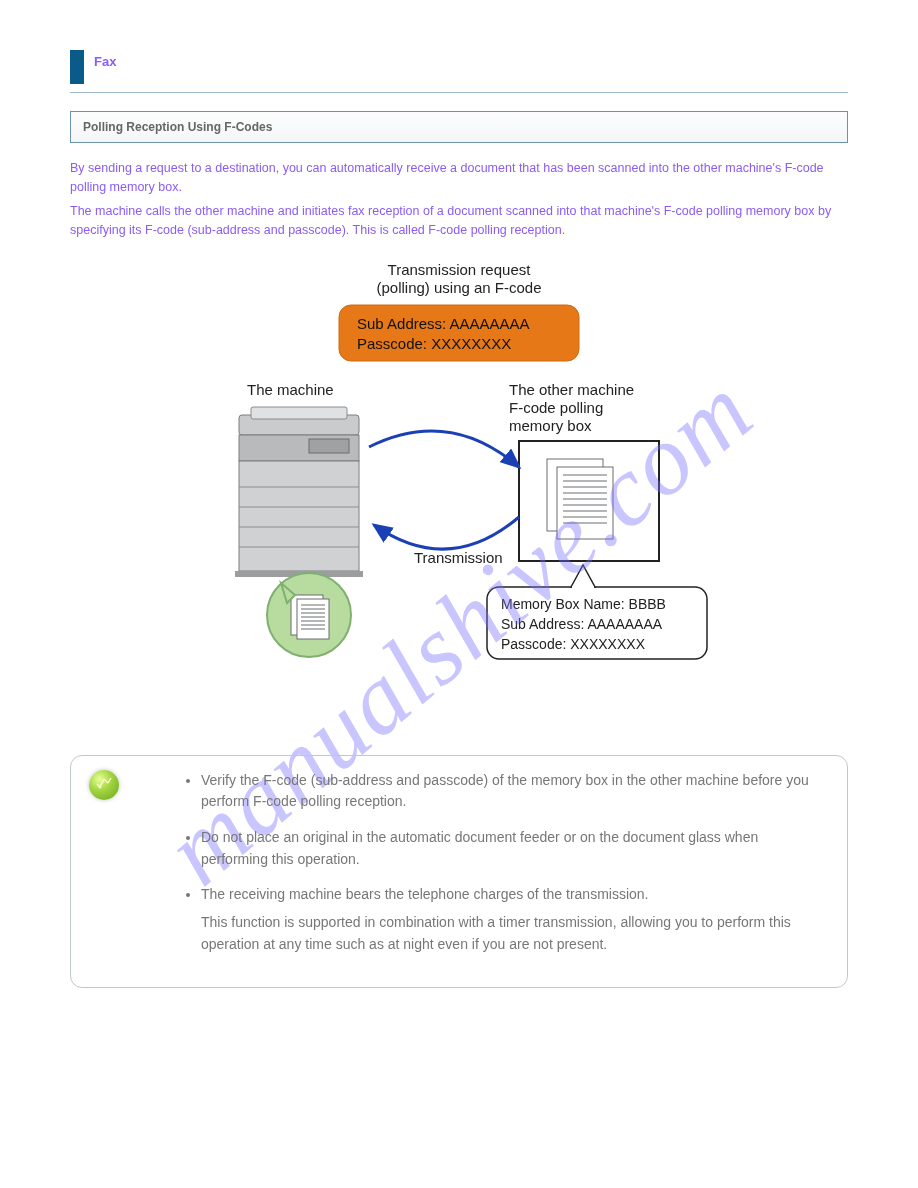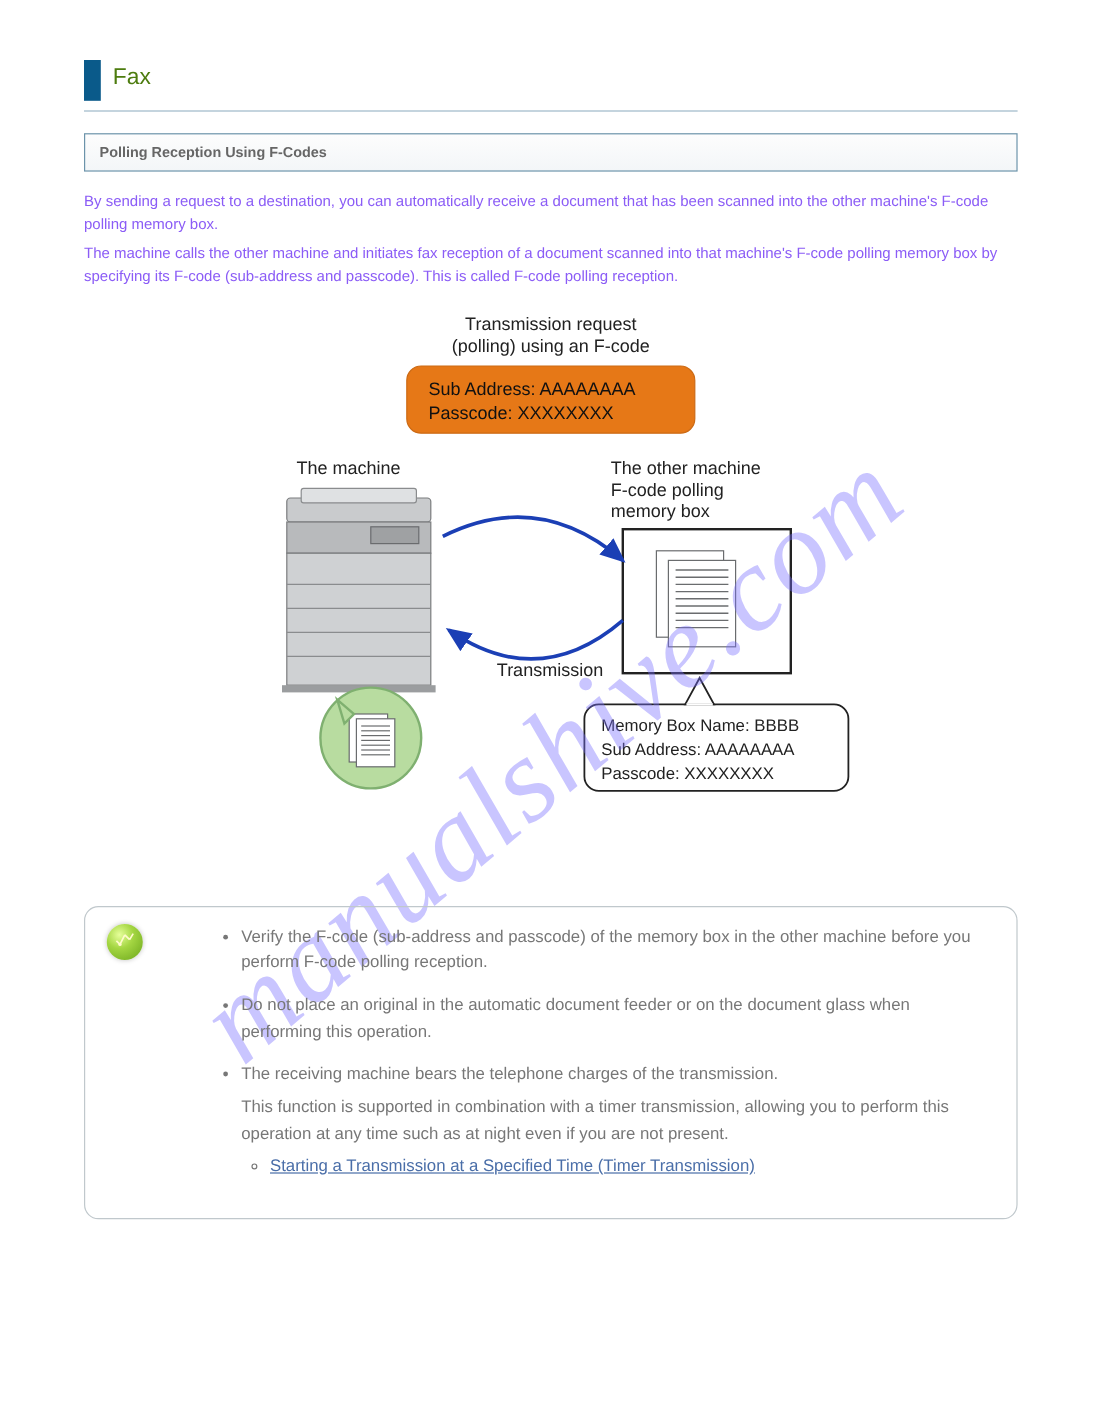--- a/index.html
+++ b/index.html
@@ -8,7 +8,7 @@
   .watermark { position: absolute; left: 50%; top: 53%; transform: translate(-50%,-50%) rotate(-40deg); font-size: 100px; font-style: italic; font-family: Georgia, 'Times New Roman', serif; color: rgba(120,110,255,0.4); pointer-events: none; white-space: nowrap; letter-spacing: 2px; }
   .hdr-row { display: flex; align-items: flex-start; }
   .hdr-bar { width: 14px; height: 34px; background: #0a5a8a; margin-right: 10px; }
-  .hdr-title { font-size: 19px; color: #4d7c0f; font-weight: normal; padding-top: 4px; }
+  .hdr-title { font-size: 13px; color: #8b5cf6; font-weight: bold; padding-top: 4px; }
   .hdr-line { border-bottom: 1px solid #9db8c8; margin-top: 8px; }
   .sub-band { border: 1px solid #6b93aa; background: linear-gradient(#fdfdfd,#f3f6f8); padding: 8px 12px; margin-top: 18px; font-size: 12px; color: #666; font-weight: bold; }
   .body-text { font-size: 12.5px; color: #8b5cf6; line-height: 1.55; margin-top: 16px; }

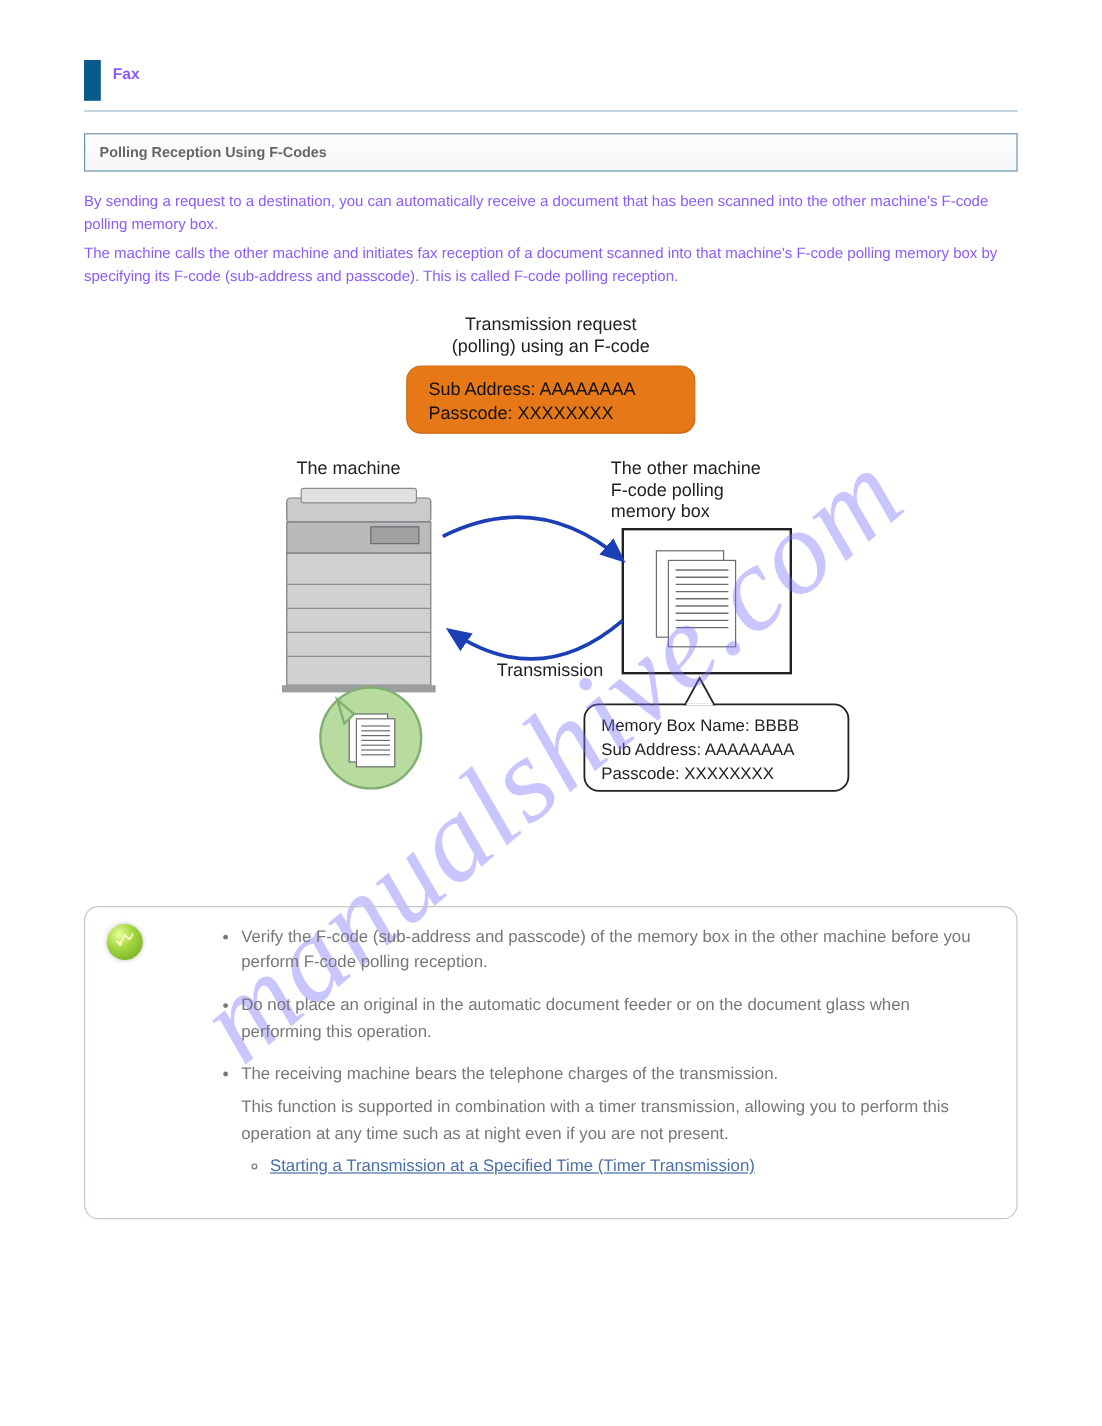--- a/index.html
+++ b/index.html
@@ -138,11 +138,6 @@
         <span>The receiving machine bears the telephone charges of the transmission.</span>
         <div style="height:6px"></div>
         <span>This function is supported in combination with a timer transmission, allowing you to perform this operation at any time such as at night even if you are not present.</span>
-        <ul class="note-sub">
-          <li>
-            <a href="#">Starting a Transmission at a Specified Time (Timer Transmission)</a>
-          </li>
-        </ul>
       </li>
     </ul>
   </div>

